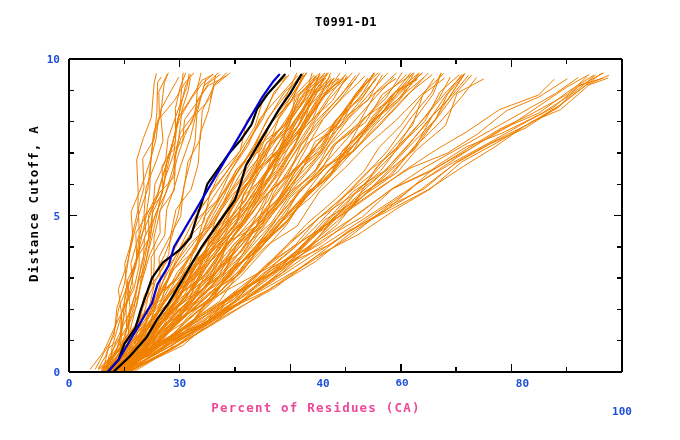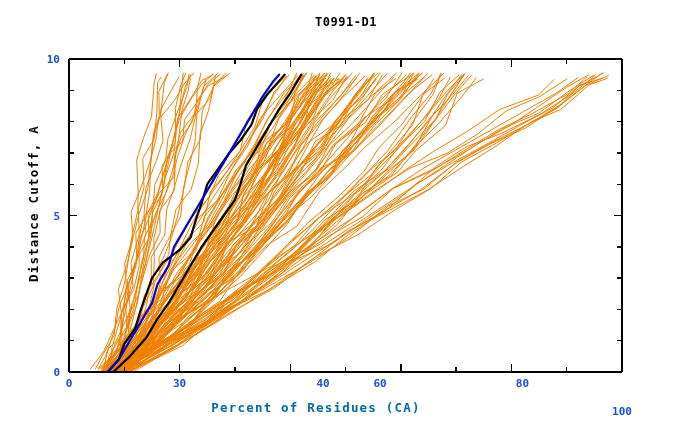--- a/index.html
+++ b/index.html
@@ -296,7 +296,7 @@
       <div class="tick-label xtick-label" style="left: 69px;">0</div>
       <div class="tick-label xtick-label" style="left: 179.6px;">30</div>
       <div class="tick-label xtick-label" style="left: 283px; margin-left: 40px;">40</div>
-      <div class="tick-label xtick-label" style="left: 380px;">60</div>
+      <div class="tick-label xtick-label" style="left: 402px; font-family: Liberation Mono, monospace;">60</div>
       <div class="tick-label xtick-label" style="left: 511.4px; margin-left: 11px;">80</div>
       <div class="tick-label xtick-label" style="left: 622px; margin-top: 28px;">100</div>
     </div>

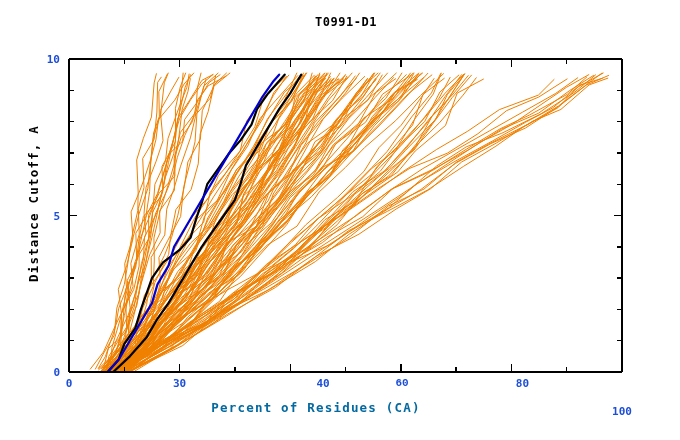--- a/index.html
+++ b/index.html
@@ -77,7 +77,7 @@
     font-family: "DejaVu Sans Mono", "Liberation Mono", monospace;
     font-size: 12.5px;
     font-weight: bold;
-    color: #0369a1;
+    color: #ec4899;
     letter-spacing: 1.2px;
   }
   #yaxis-label {

